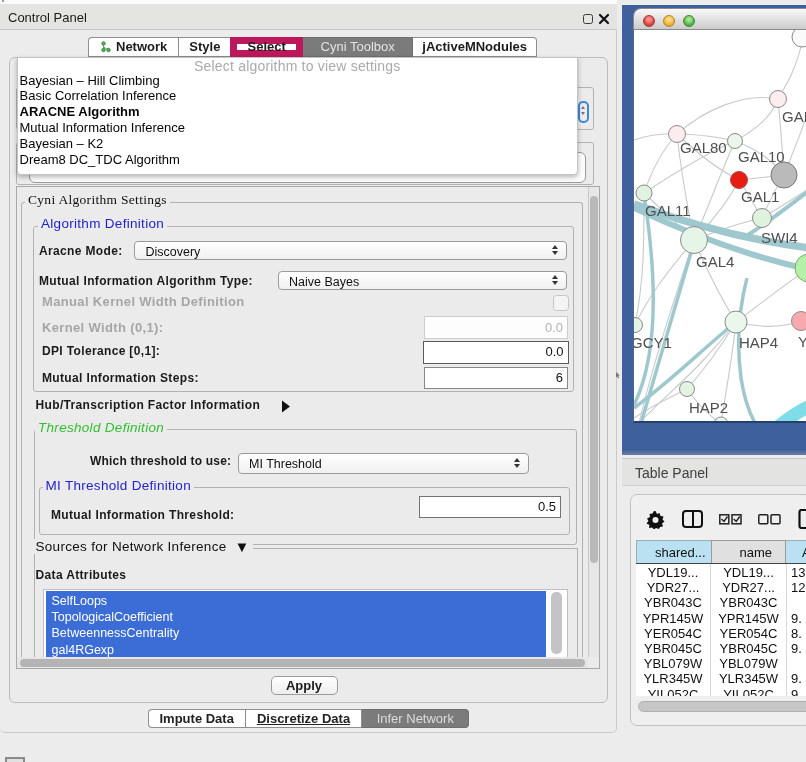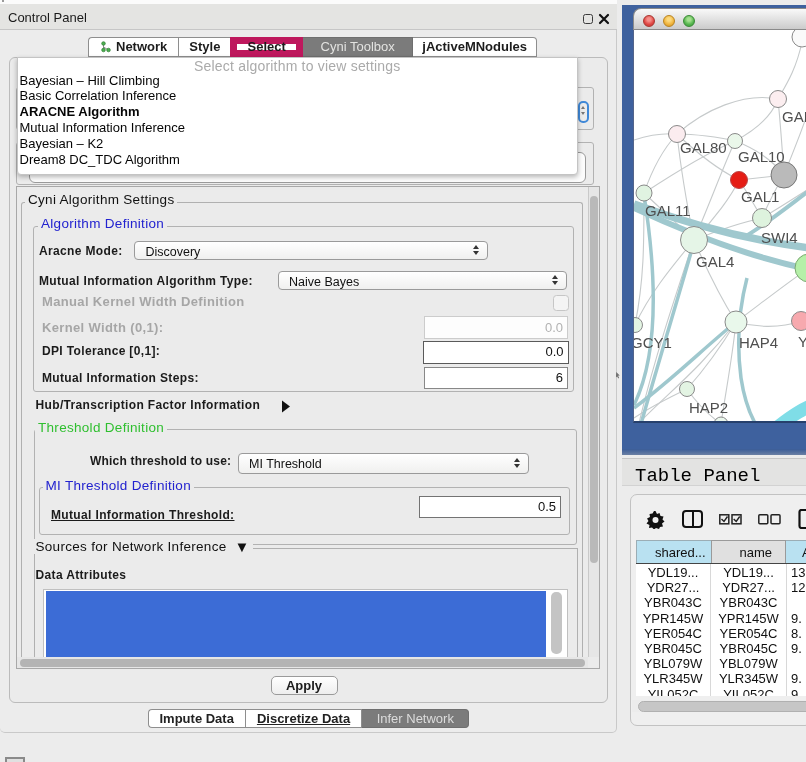--- a/index.html
+++ b/index.html
@@ -63,7 +63,7 @@
 <div class="abs" style="left:20px;top:658.5px;width:565px;height:8px;background:#b4b4b4;border-radius:4px;"></div>
 
 <div class="abs" style="left:21px;top:202px;width:562px;height:455px;border:1px solid #b0b0b0;border-bottom:none;border-radius:3px 3px 0 0;"></div>
-<div class="gt" style="left:25px;top:191.5px;color:#111;">Cyni Algorithm Settings</div>
+<div class="gt" style="left:25px;top:191.5px;color:#111;font-family:Liberation Serif, serif;">Cyni Algorithm Settings</div>
 
 <div class="grp" style="left:33px;top:226px;width:541px;height:166px;"></div>
 <div class="gt" style="left:38px;top:216px;color:#2222cf;">Algorithm Definition</div>

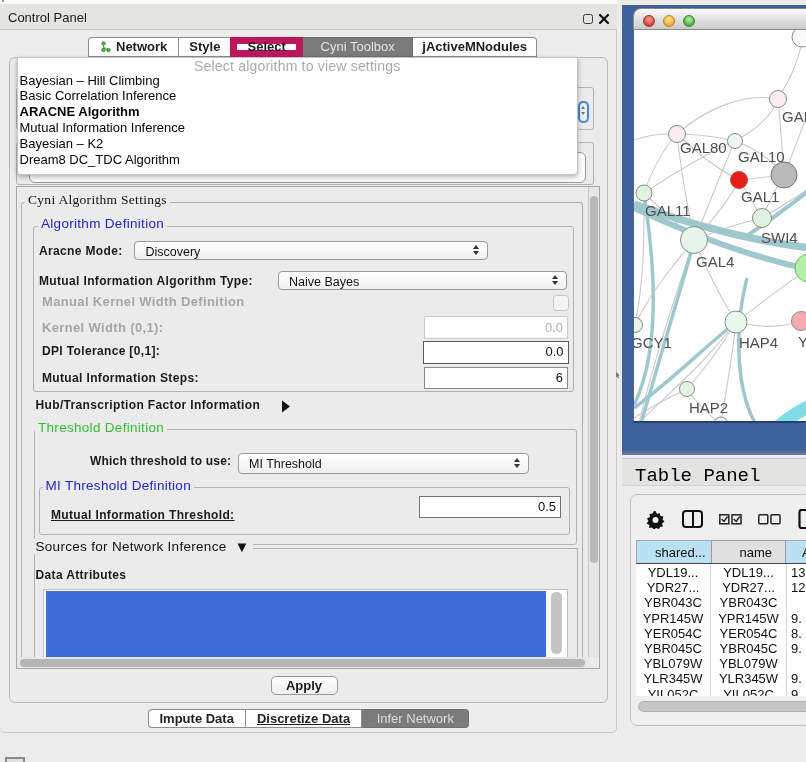--- a/index.html
+++ b/index.html
@@ -69,7 +69,7 @@
 <div class="gt" style="left:38px;top:216px;color:#2222cf;">Algorithm Definition</div>
 
 <div class="lbl" style="left:39px;top:243.5px;">Aracne Mode:</div>
-<div class="combo" style="left:134px;top:240.5px;width:354px;height:19.5px;">
+<div class="combo" style="left:134px;top:240.5px;width:433px;height:19.5px;">
   <div class="ct">Discovery</div>
   <div class="arr" style="top:3px;">
       <div class="up"></div>

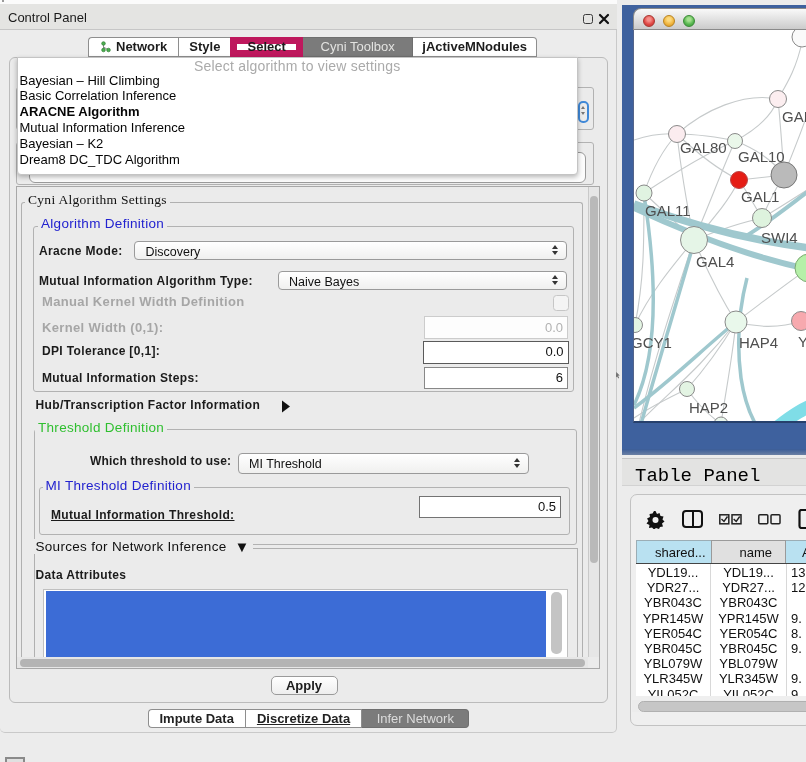--- a/index.html
+++ b/index.html
@@ -104,7 +104,7 @@
   </svg>
 
 <div class="grp" style="left:33.5px;top:429px;width:543.5px;height:116px;"></div>
-<div class="gt" style="left:35px;top:420px;color:#2fbf2f;">Threshold Definition</div>
+<div class="gt" style="left:35px;top:420px;color:#2fbf2f;font-style:italic;">Threshold Definition</div>
 
 <div class="lbl" style="left:90px;top:453.5px;letter-spacing:0.2px;">Which threshold to use:</div>
 <div class="combo" style="left:237.5px;top:453px;width:291.5px;height:20.5px;">

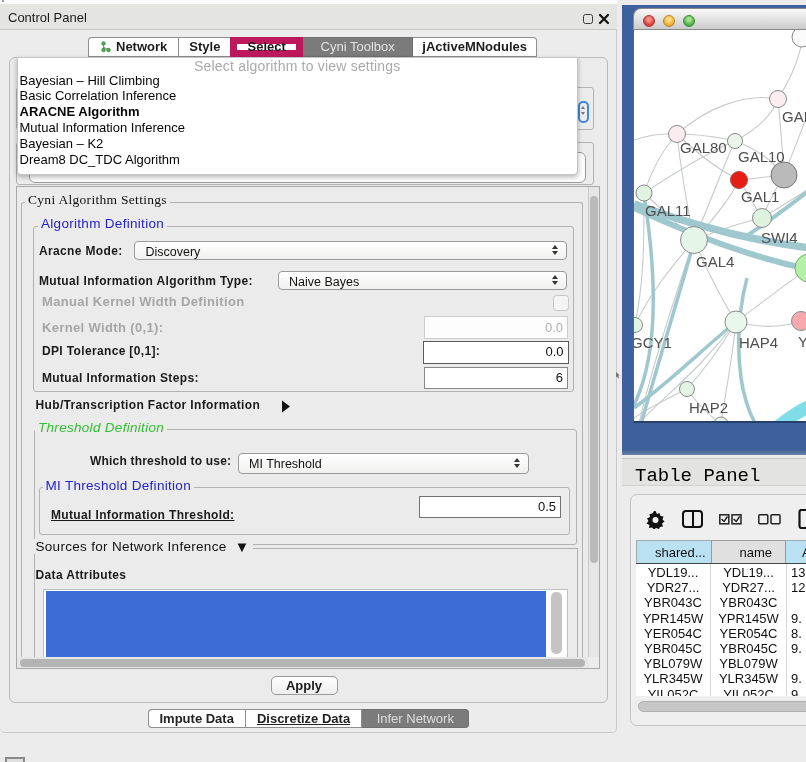--- a/index.html
+++ b/index.html
@@ -232,7 +232,7 @@
 </div>
 
 <div class="abs" style="left:622px;top:458px;width:184px;height:28px;background:#e3e3e2;border-top:1px solid #c6c6c6;border-bottom:1px solid #d2d2d2;"></div>
-<div class="abs" style="left:635px;top:465px;font-size:19px;color:#000000;font-family:Liberation Mono, monospace;">Table Panel</div>
+<div class="abs" style="left:635px;top:465px;font-size:14px;color:#404040;">Table Panel</div>
 
 <div class="abs" style="left:630px;top:494px;width:182px;height:232px;background:#efefef;border:1px solid #c2c2c2;border-radius:7px;overflow:hidden;">
 

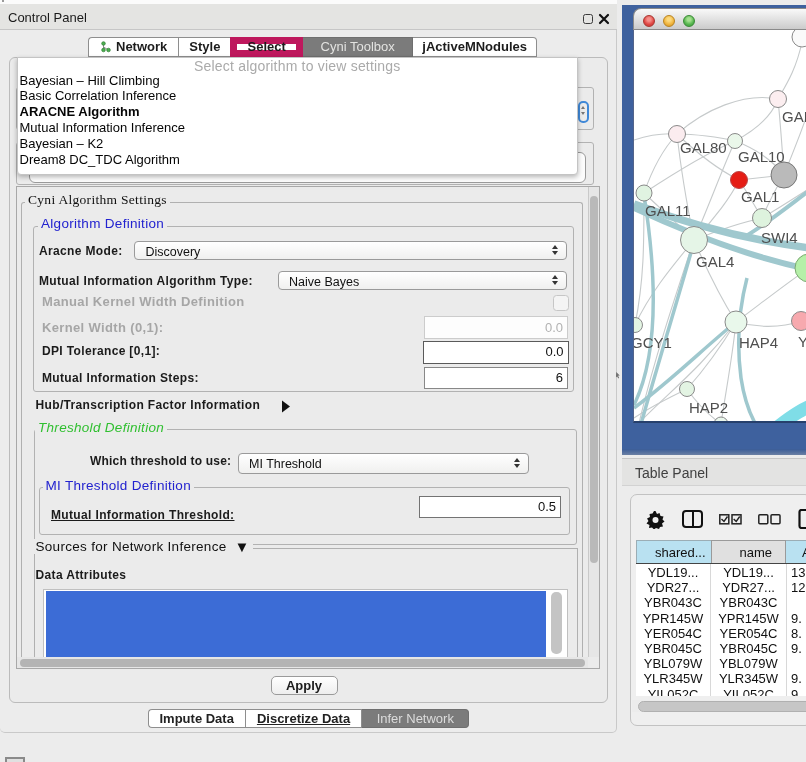--- a/index.html
+++ b/index.html
@@ -118,7 +118,7 @@
 <div class="grp" style="left:38.5px;top:487px;width:531.5px;height:48px;"></div>
 <div class="gt" style="left:42.5px;top:478px;color:#2222cf;">MI Threshold Definition</div>
 
-<div class="lbl" style="left:51px;top:508px;text-decoration:underline;">Mutual Information Threshold:</div>
+<div class="lbl" style="left:51px;top:508px;">Mutual Information Threshold:</div>
 <div class="inp" style="left:419px;top:496px;width:142px;height:22px;border:1px solid #737373;line-height:20px;">0.5</div>
 
 <div class="abs" style="left:33.5px;top:548px;width:544.5px;height:109px;border:1px solid #b0b0b0;border-bottom:none;"></div>

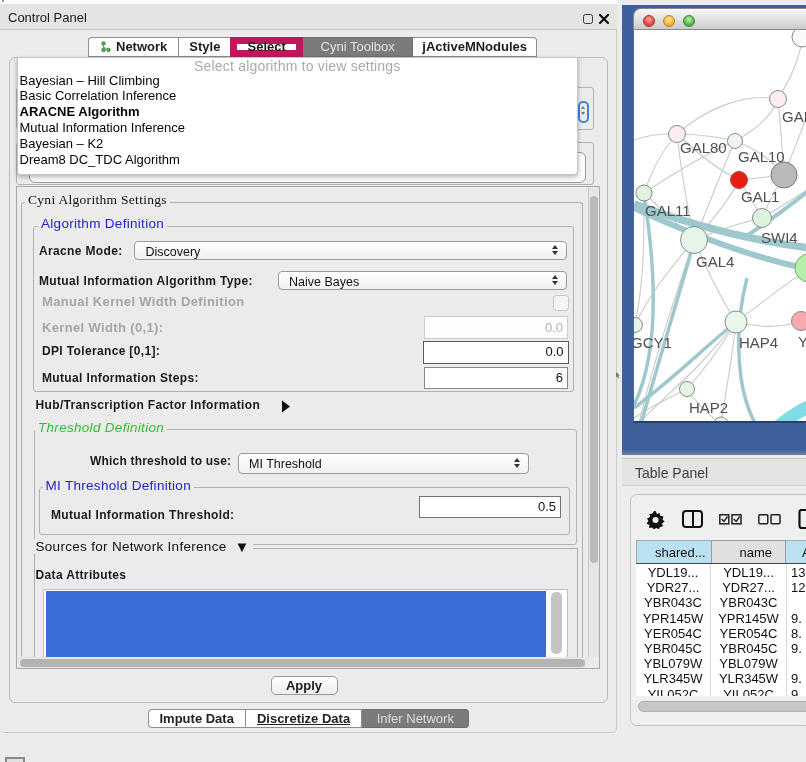--- a/index.html
+++ b/index.html
@@ -128,6 +128,10 @@
 
 <div class="abs" style="left:42.5px;top:588.5px;width:525px;height:68.5px;background:#ffffff;border:1px solid #c0c0c0;border-bottom:none;overflow:hidden;">
   <div class="abs" style="left:2.5px;top:1.5px;width:500px;height:68px;background:#3c6cd6;"></div>
+  <div class="abs" style="left:8px;top:3px;font-size:12.5px;color:#fff;line-height:16.4px;white-space:pre;">SelfLoops
+TopologicalCoefficient
+BetweennessCentrality
+gal4RGexp</div>
   <div class="abs" style="left:507px;top:2.5px;width:11px;height:62px;background:#c4c4c4;border-radius:5px;"></div>
 </div>
 

